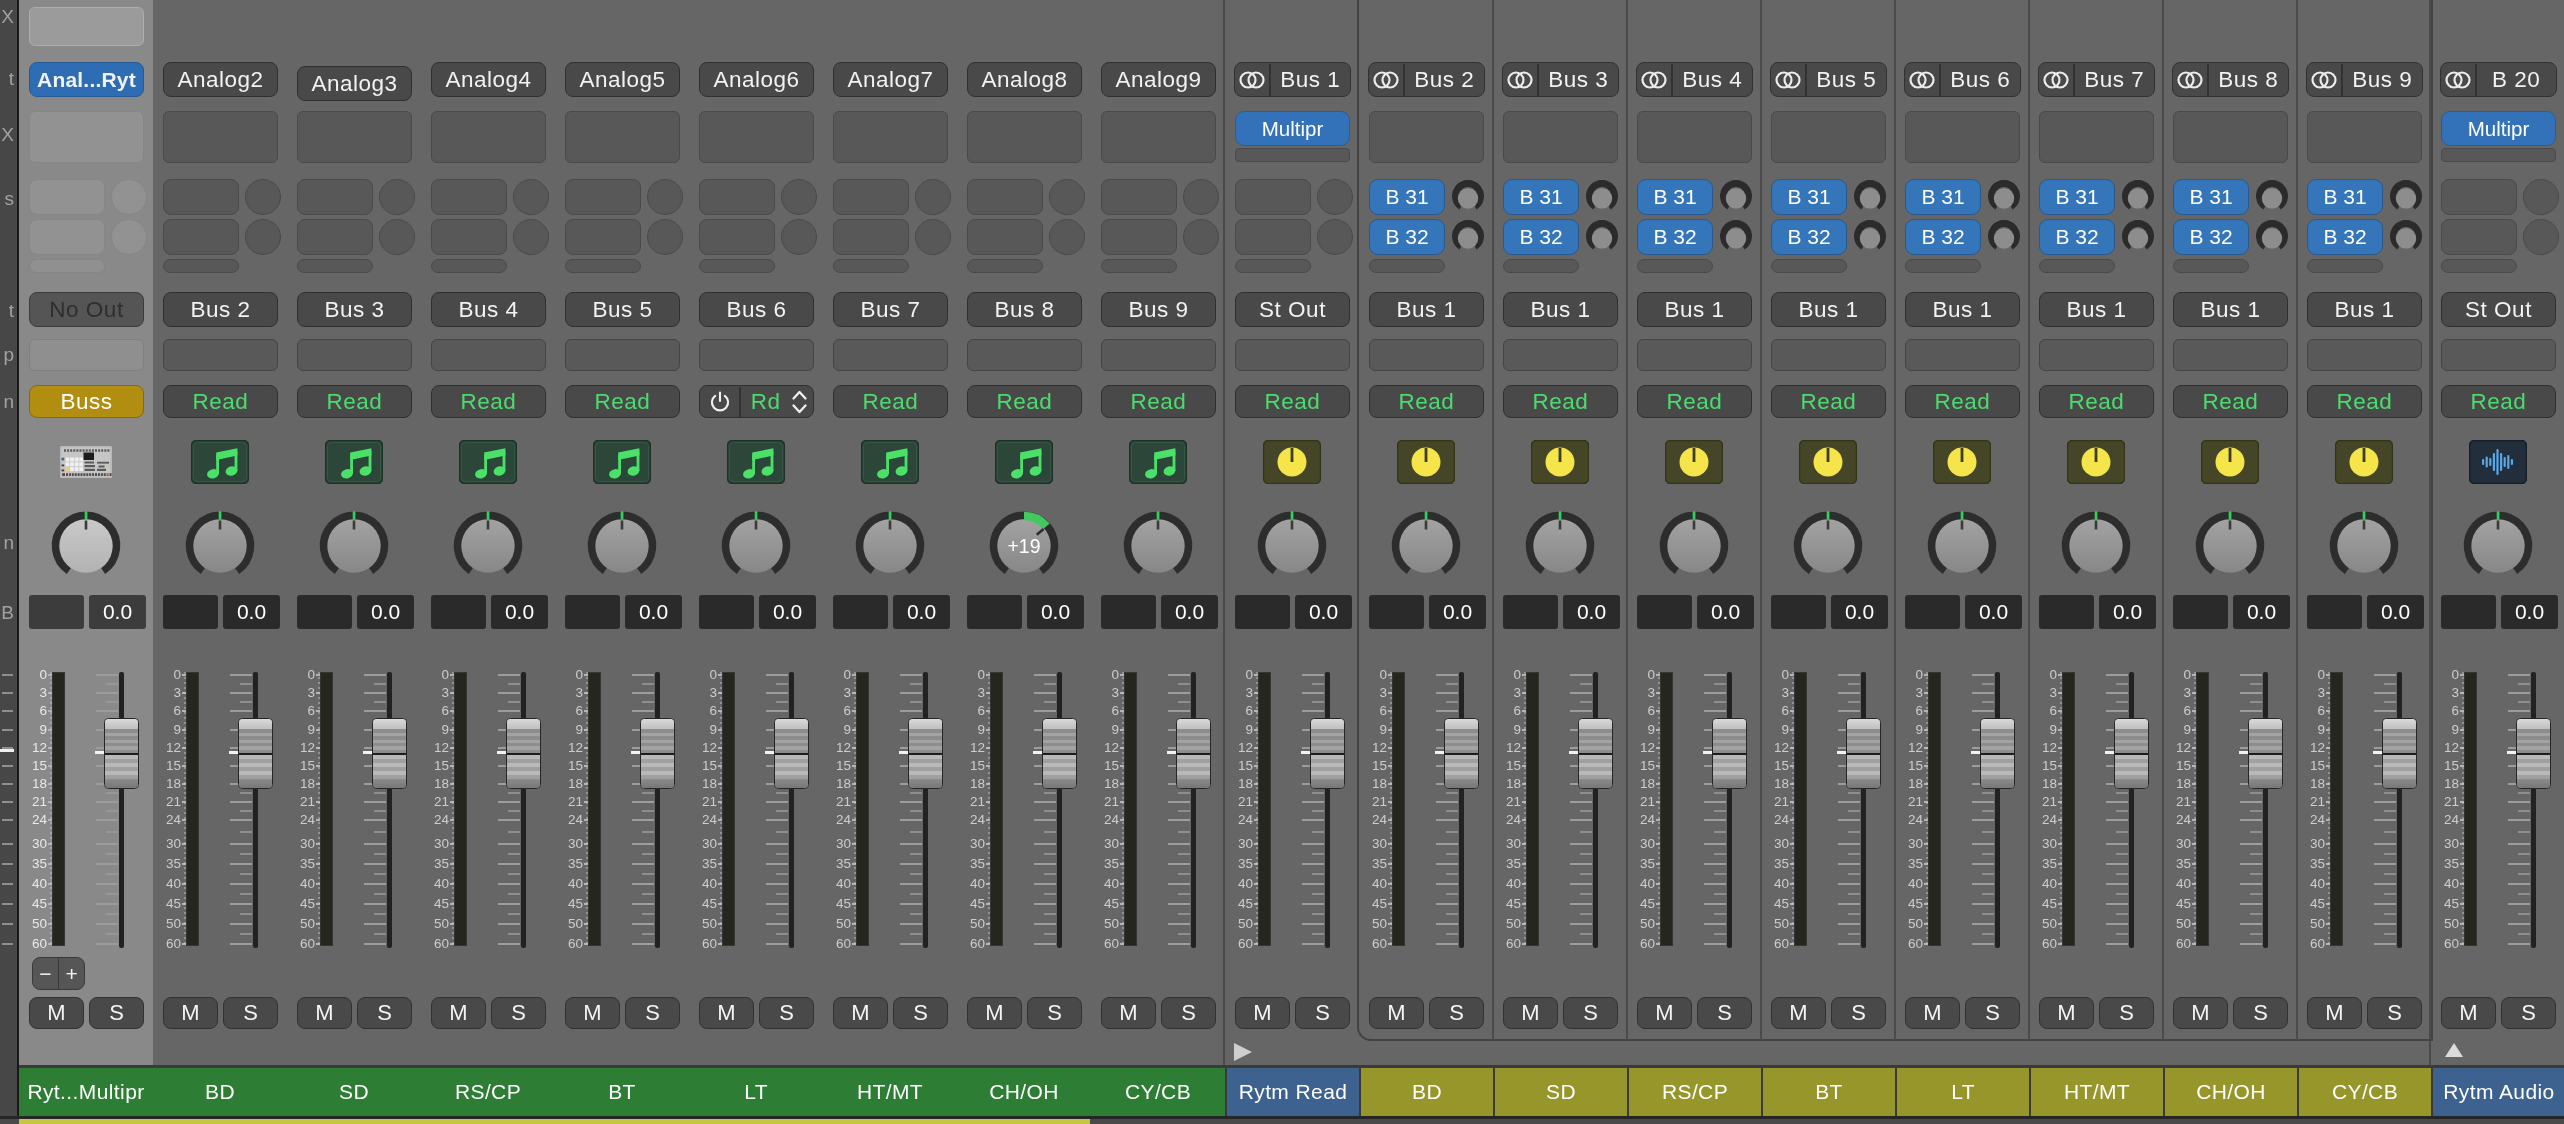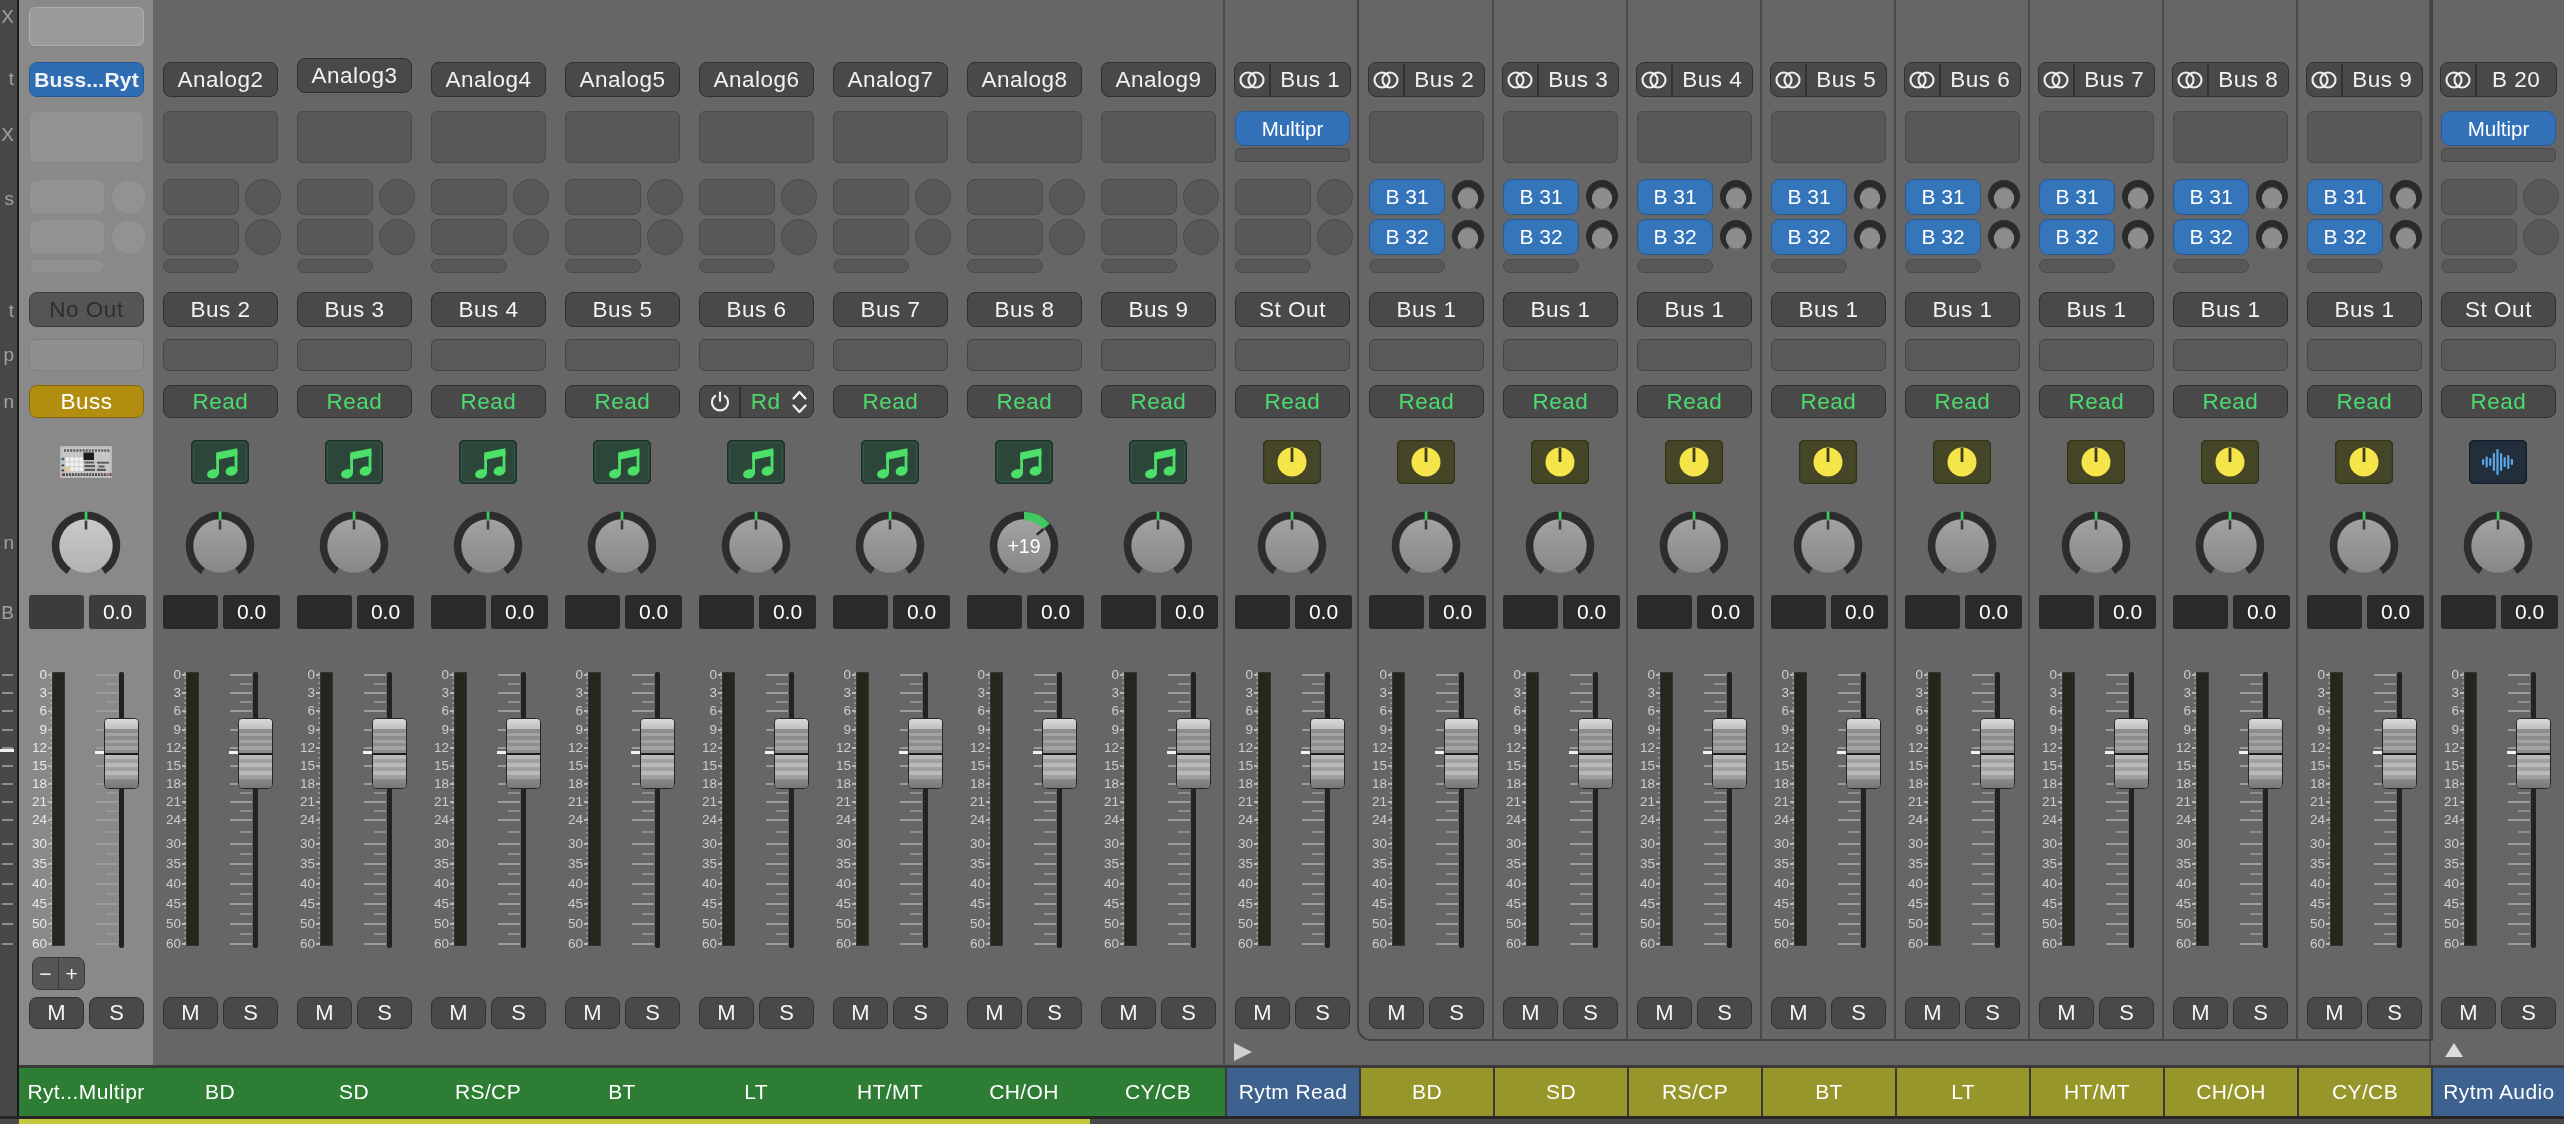--- a/index.html
+++ b/index.html
@@ -82,7 +82,7 @@
 <div class="abs" style="left:17px;top:0;width:2.5px;height:1124px;background:#191919"></div>
 <div class="strip selbg" style="left:19px;background:#898989;">
 <div class="abs" style="left:10px;top:7px;width:115px;height:39px;border-radius:6px;background:#9b9b9b;border:1.5px solid #adadad"></div>
-<div class="btn" style="top:62px;background:#2e6db4;border-color:#255a96;font-weight:bold;font-size:21px;letter-spacing:.2px">Buss...Ryt</div>
+<div class="btn" style="top:62px;background:#2e6db4;border-color:#255a96;font-weight:bold;font-size:21px;letter-spacing:.2px">Anal...Ryt</div>
 <div class="box" style="top:111px;height:52px"></div>
 <div class="sendrect" style="top:179px"></div>
     <div class="sendcirc" style="top:179px"></div>

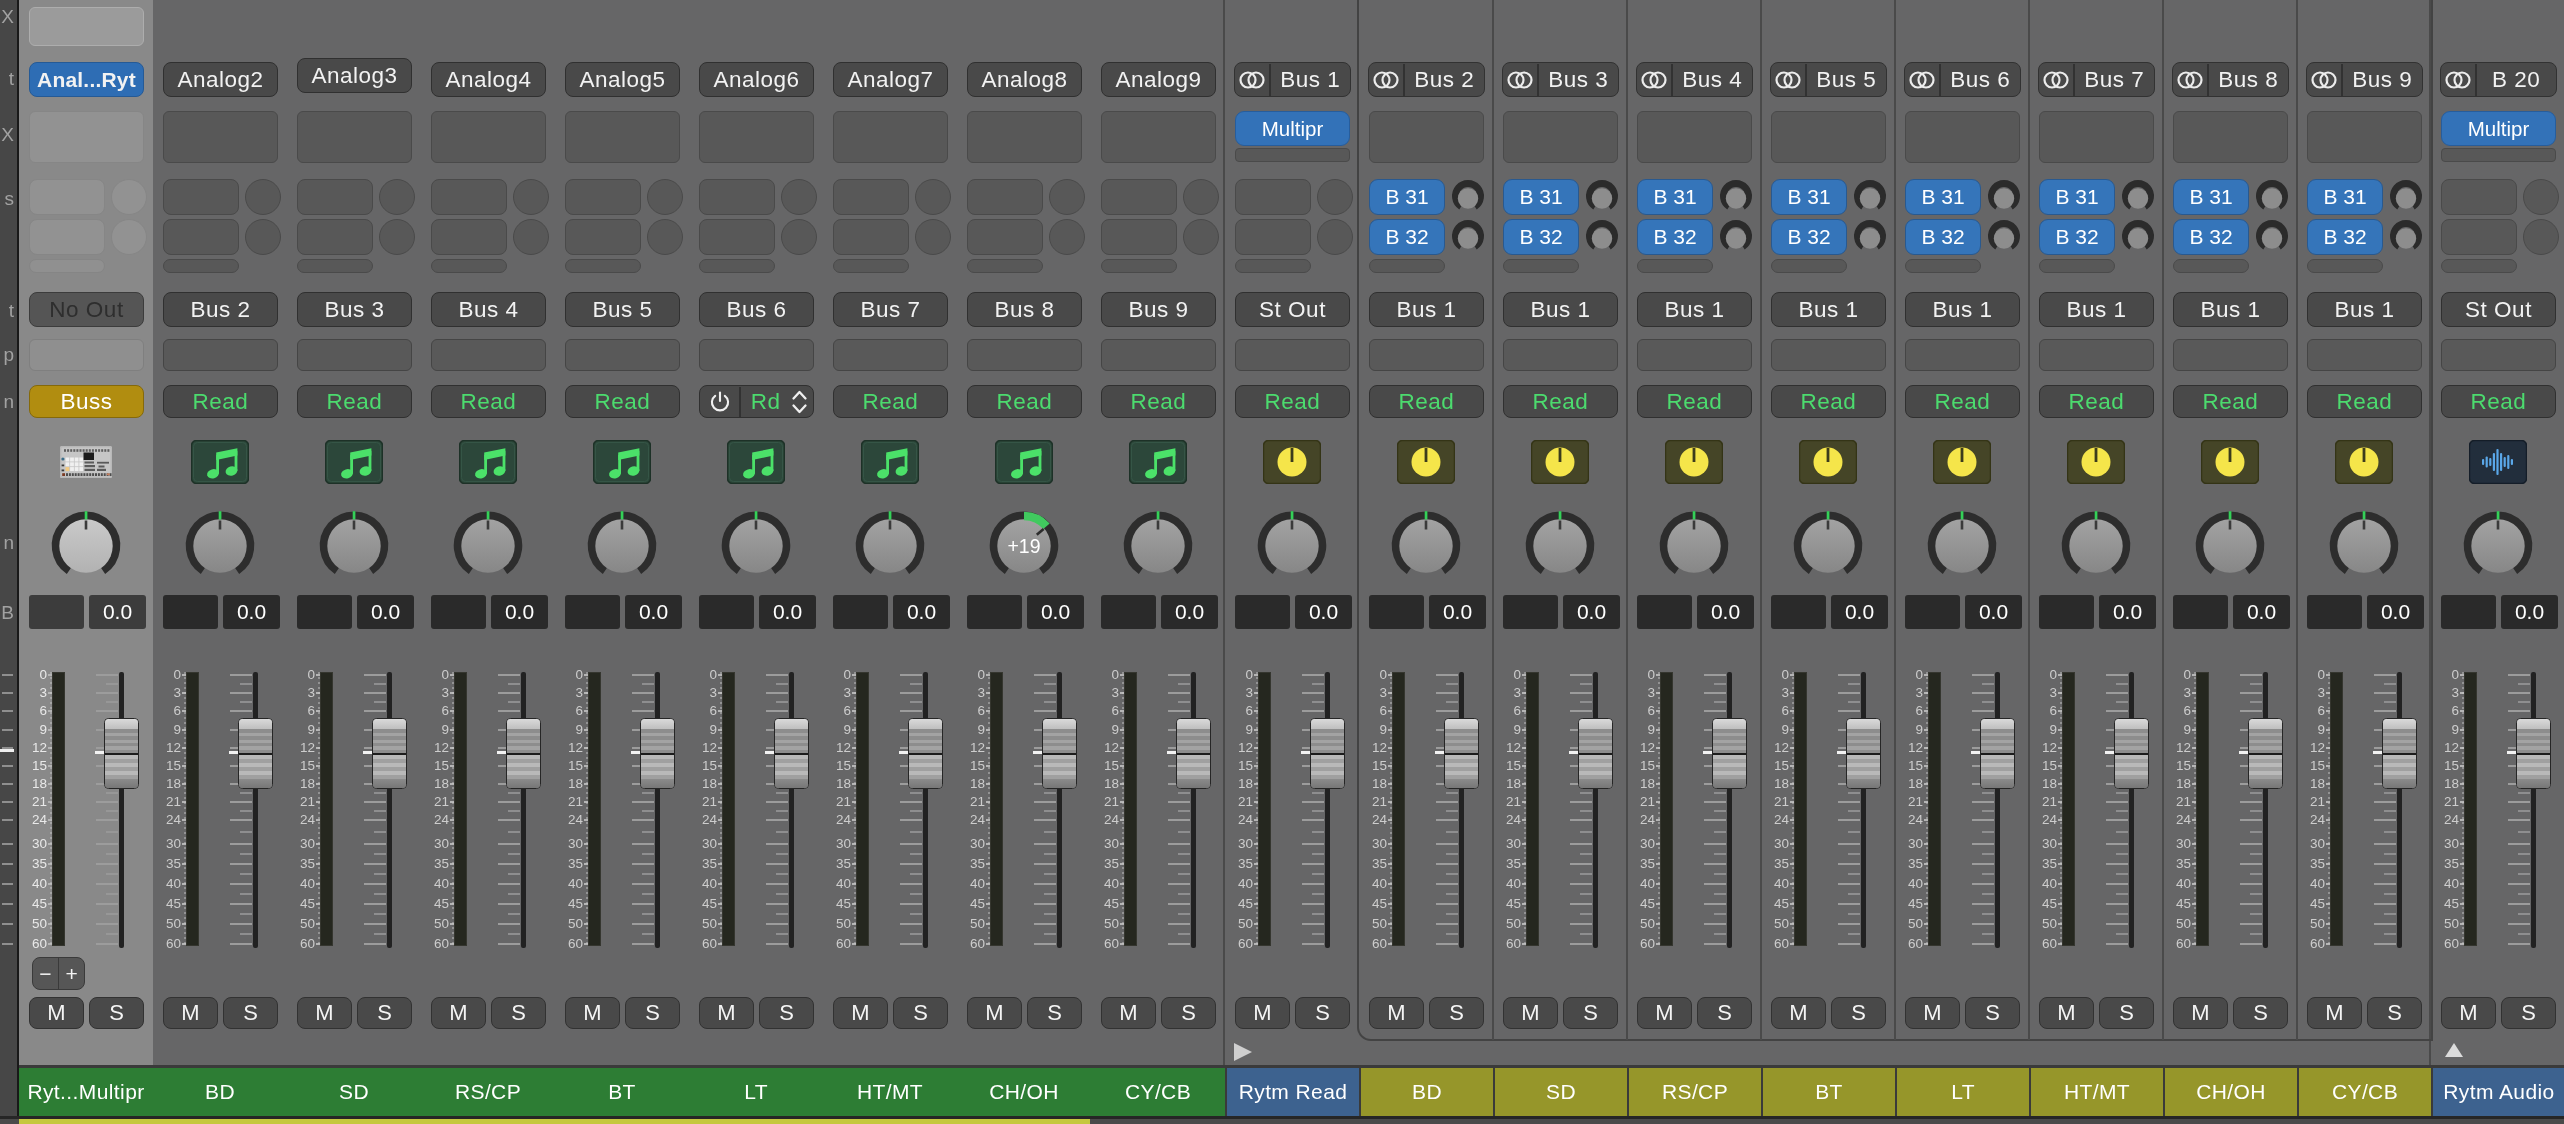--- a/index.html
+++ b/index.html
@@ -355,7 +355,7 @@
     <div class="ms" style="left:70px">S</div>
 </div>
 <div class="strip" style="left:287px;">
-<div class="btn" style="top:58px">Analog3</div>
+<div class="btn" style="top:66px">Analog3</div>
 <div class="box" style="top:111px;height:52px"></div>
 <div class="sendrect" style="top:179px"></div>
     <div class="sendcirc" style="top:179px"></div>

